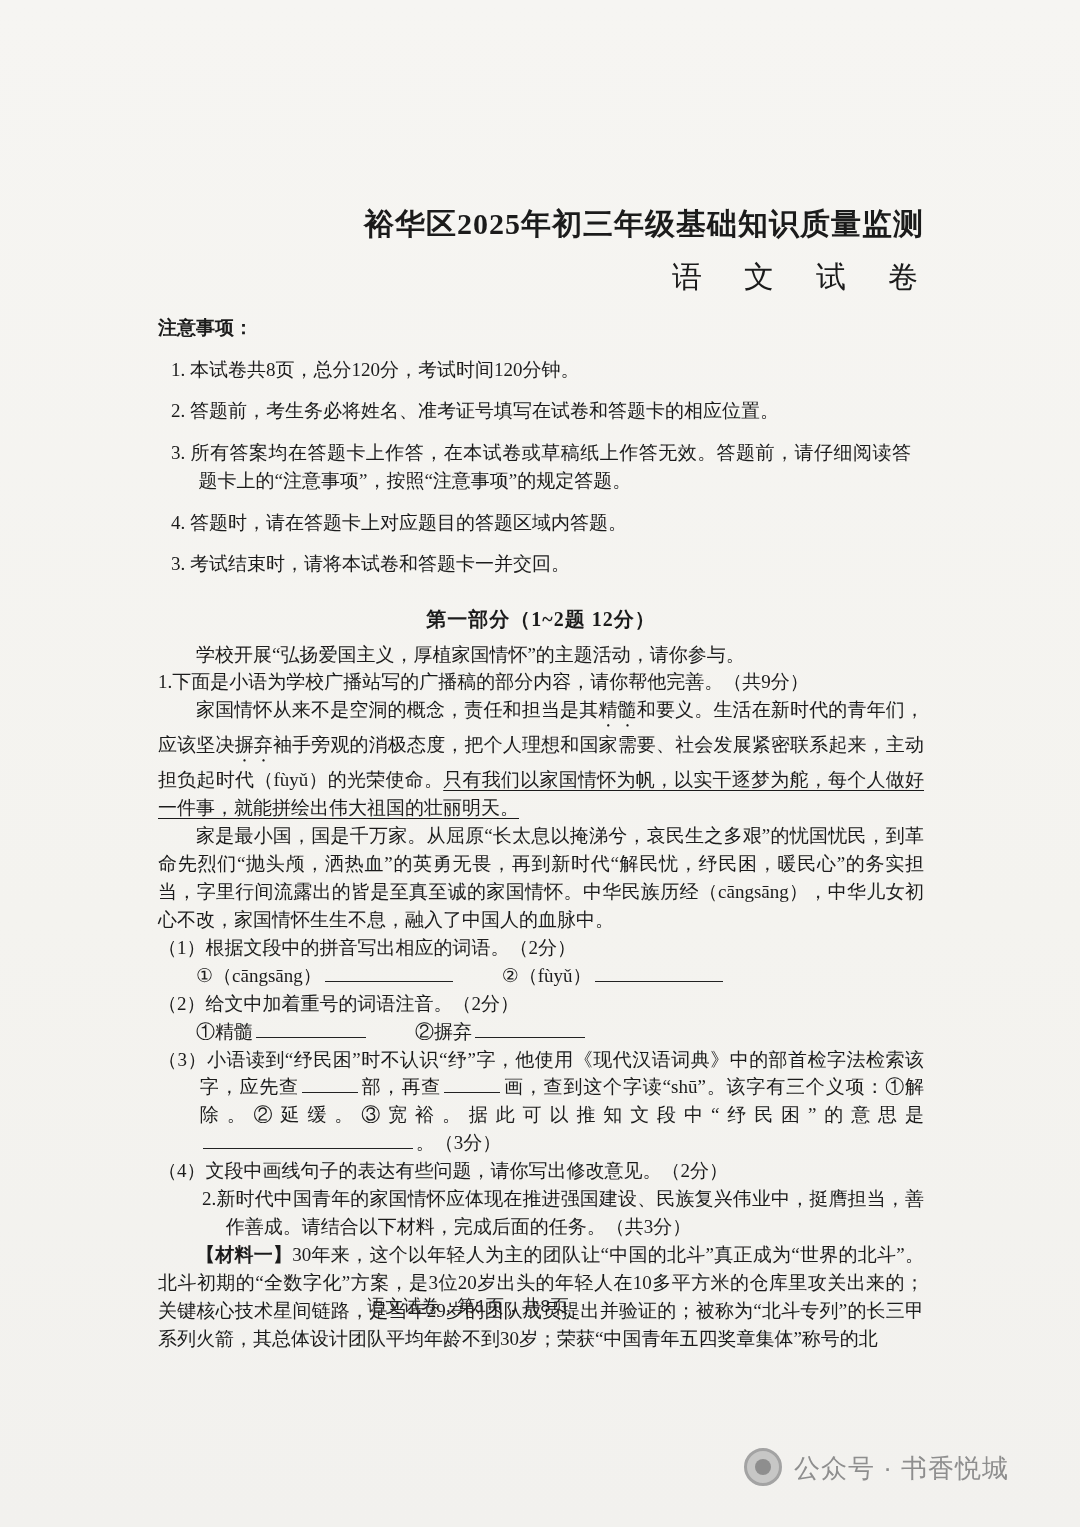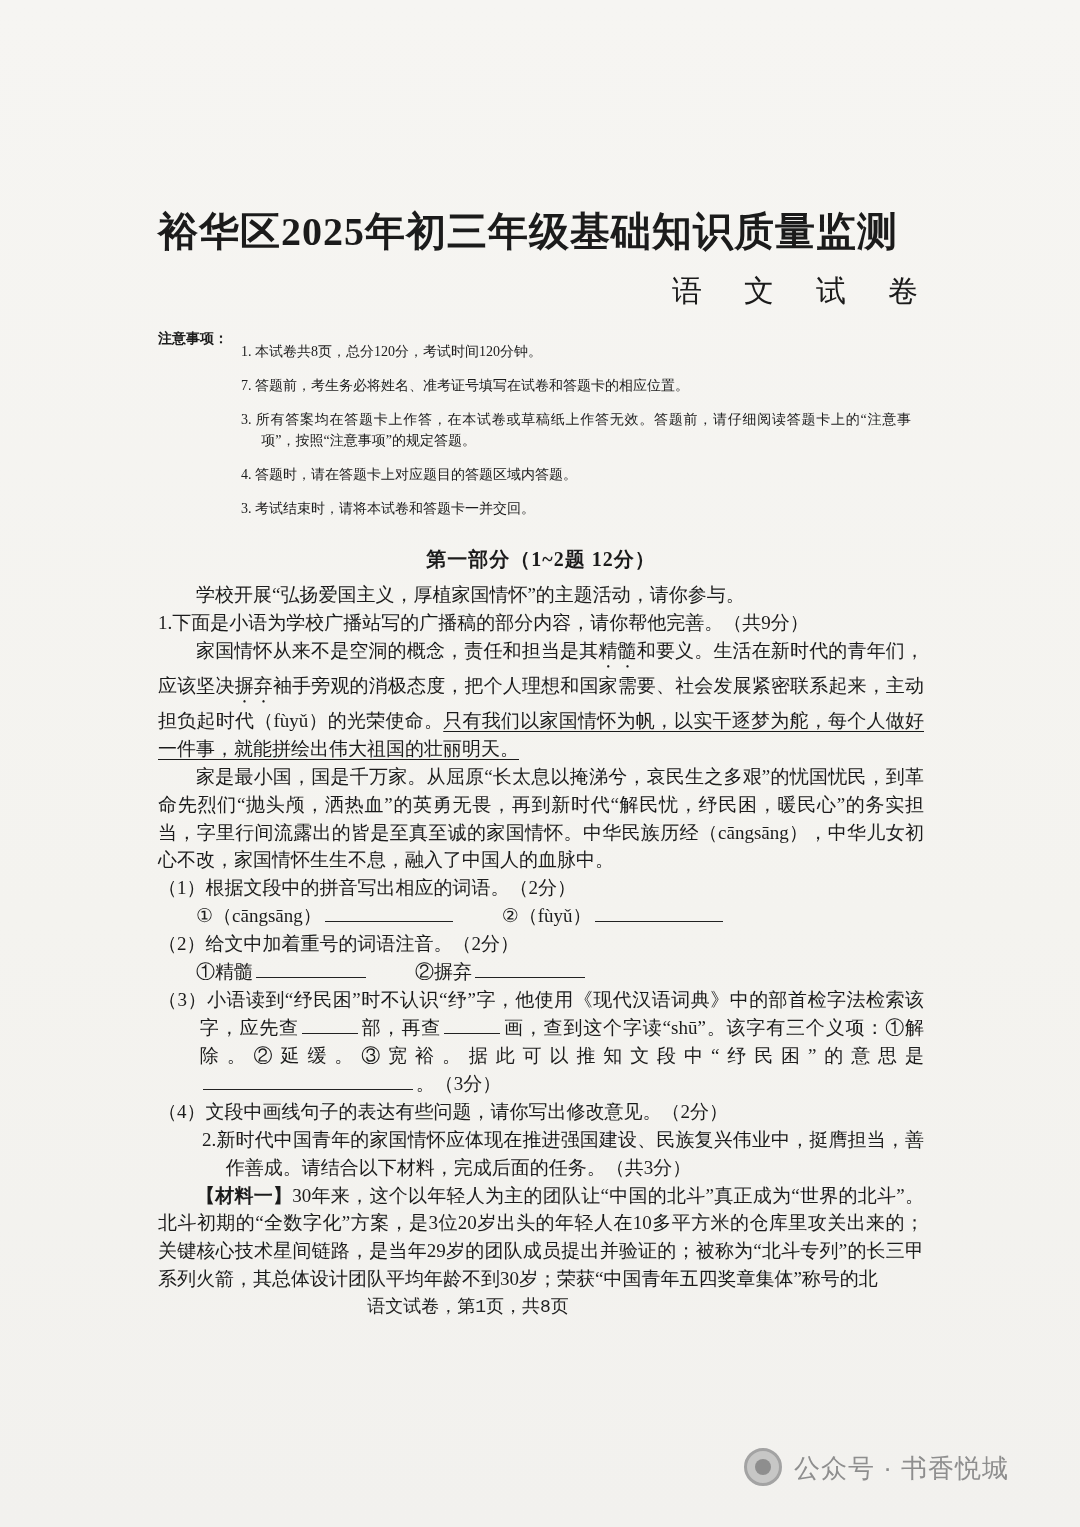--- a/index.html
+++ b/index.html
@@ -13,7 +13,7 @@
   }
   .sheet{position:absolute;inset:0;background:linear-gradient(180deg,#f6f5f2 0%,#f4f3ef 60%,#f2f1ee 100%);}
   .content{position:absolute;left:158px;top:204px;width:766px;}
-  .title1{margin:0;text-align:left;font-size:40px;font-weight:700;letter-spacing:1px;}
+  .title1{margin:0;text-align:right;font-size:30px;font-weight:700;letter-spacing:1px;}
   .title2{margin:12px 0 16px;text-align:right;font-size:30px;font-weight:400;letter-spacing:6px;}
   .notice{display:flex;font-size:14px;line-height:1.5;}
   .notice-label{font-weight:700;white-space:nowrap;flex:0 0 auto;}

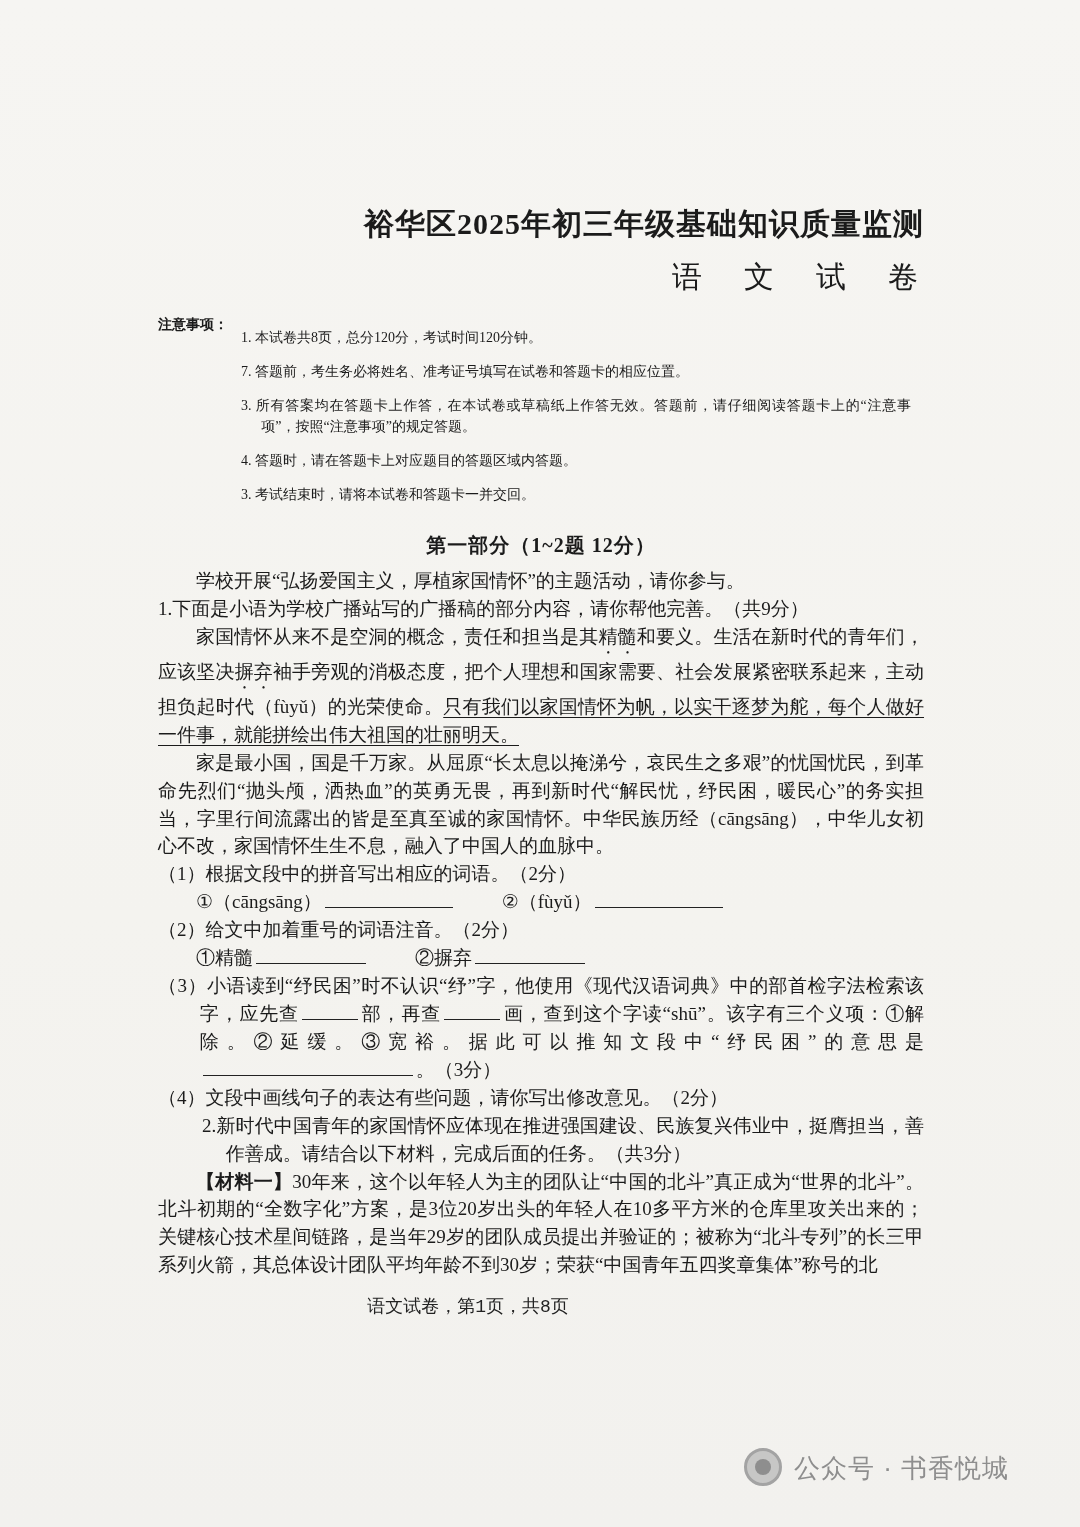--- a/index.html
+++ b/index.html
@@ -15,7 +15,7 @@
   .content{position:absolute;left:158px;top:204px;width:766px;}
   .title1{margin:0;text-align:right;font-size:30px;font-weight:700;letter-spacing:1px;}
   .title2{margin:12px 0 16px;text-align:right;font-size:30px;font-weight:400;letter-spacing:6px;}
-  .notice{display:flex;font-size:14px;line-height:1.5;}
+  .notice{display:flex;font-size:19px;line-height:1.5;flex-direction:column;}
   .notice-label{font-weight:700;white-space:nowrap;flex:0 0 auto;}
   .notice-items{flex:1;}
   .notice-item{margin:13px;padding-left:1.45em;text-indent:-1.45em;text-align:justify;}

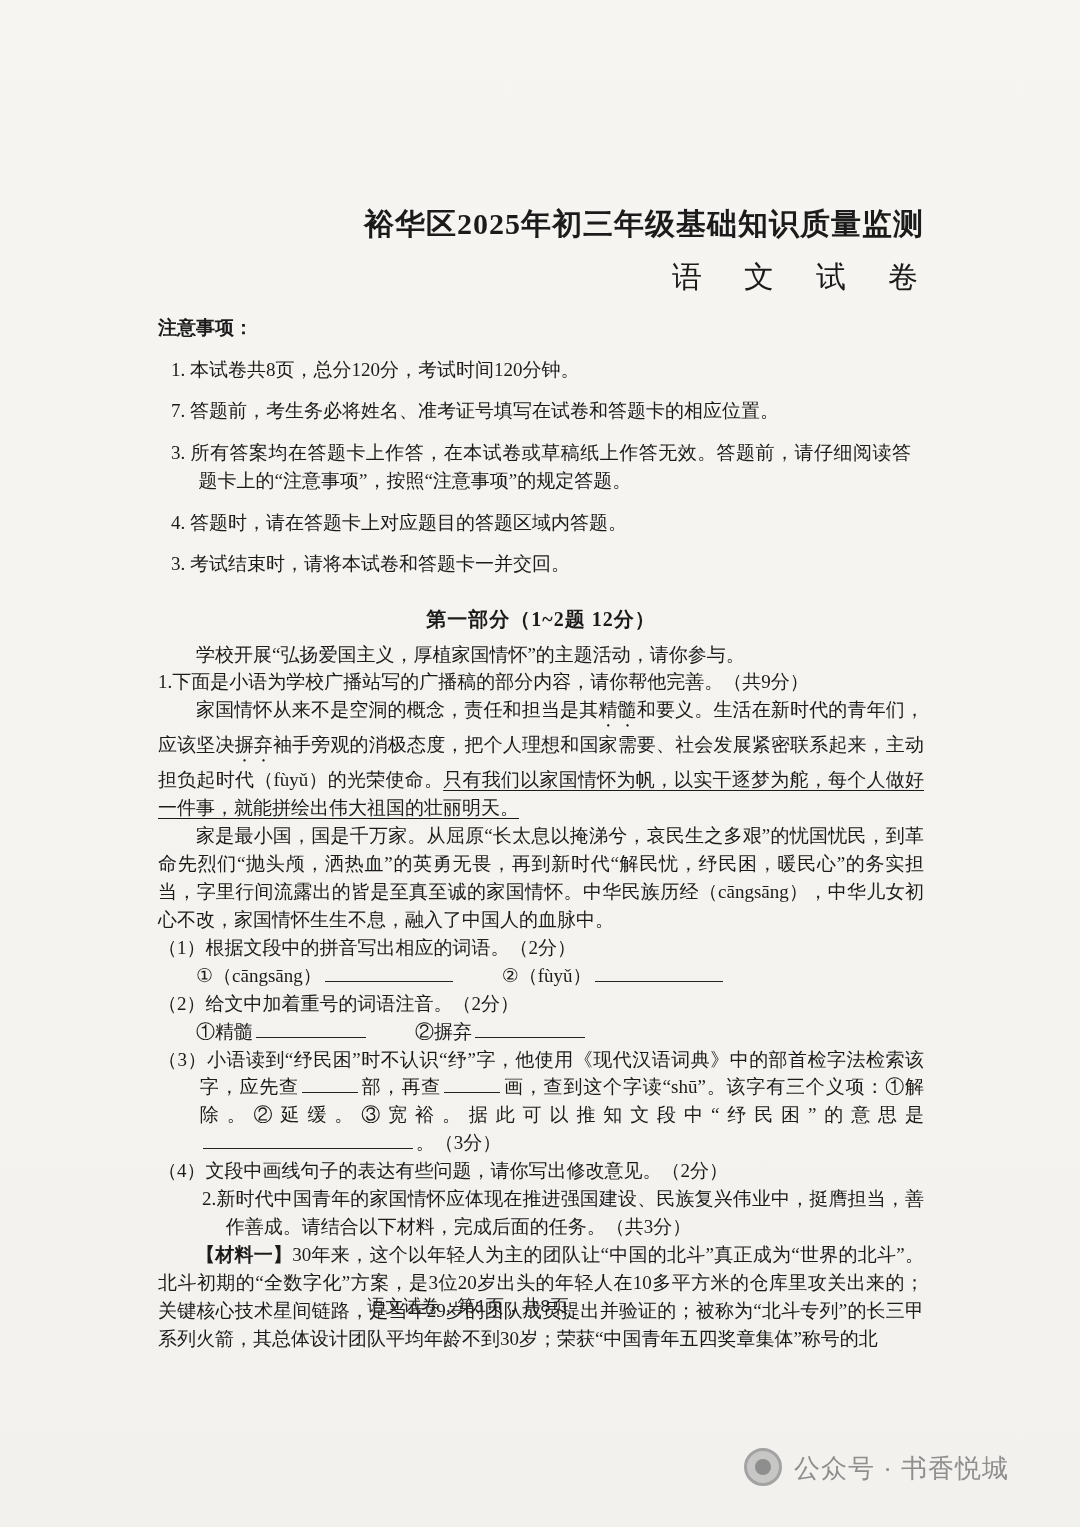--- a/index.html
+++ b/index.html
@@ -57,7 +57,7 @@
       <span class="notice-label">注意事项：</span>
       <div class="notice-items">
         <p class="notice-item">1. 本试卷共8页，总分120分，考试时间120分钟。</p>
-        <p class="notice-item">7. 答题前，考生务必将姓名、准考证号填写在试卷和答题卡的相应位置。</p>
+        <p class="notice-item">2. 答题前，考生务必将姓名、准考证号填写在试卷和答题卡的相应位置。</p>
         <p class="notice-item">3. 所有答案均在答题卡上作答，在本试卷或草稿纸上作答无效。答题前，请仔细阅读答题卡上的“注意事项”，按照“注意事项”的规定答题。</p>
         <p class="notice-item">4. 答题时，请在答题卡上对应题目的答题区域内答题。</p>
         <p class="notice-item">3. 考试结束时，请将本试卷和答题卡一并交回。</p>

